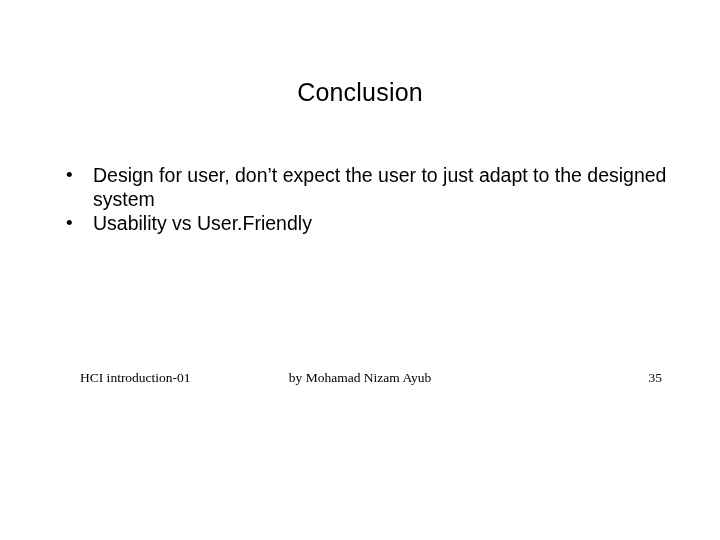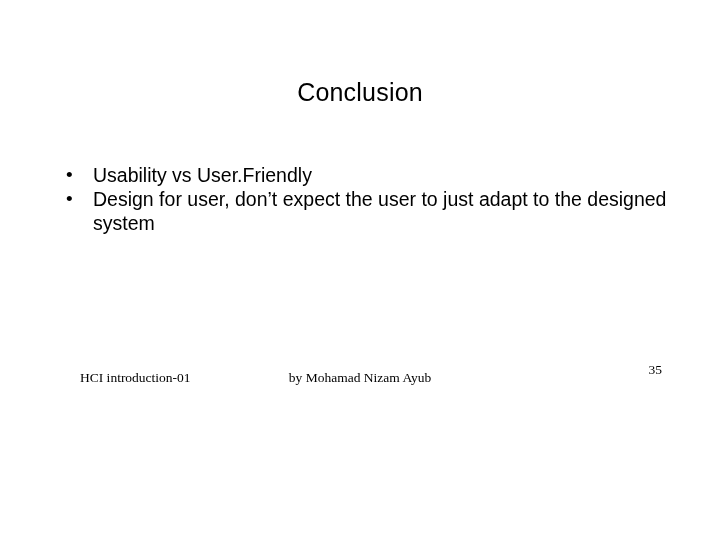--- a/index.html
+++ b/index.html
@@ -69,8 +69,8 @@
 <div class="slide">
   <h1 class="title">Conclusion</h1>
   <ul class="bullets">
+    <li>Design for user, don’t expect the user to just adapt to the designed system</li>
     <li>Usability vs User.Friendly</li>
-    <li>Design for user, don’t expect the user to just adapt to the designed system</li>
   </ul>
   <div class="footer">
     <span class="footer-left">HCI introduction-01</span>

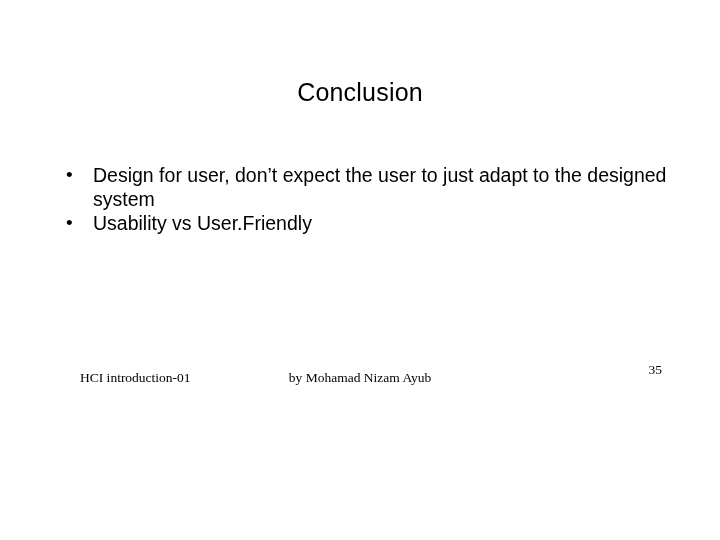--- a/index.html
+++ b/index.html
@@ -60,7 +60,7 @@
   .footer-right {
     position: absolute;
     right: 58px;
-    bottom: 8px;
+    bottom: 0;
   }
 </style>
 </head>

